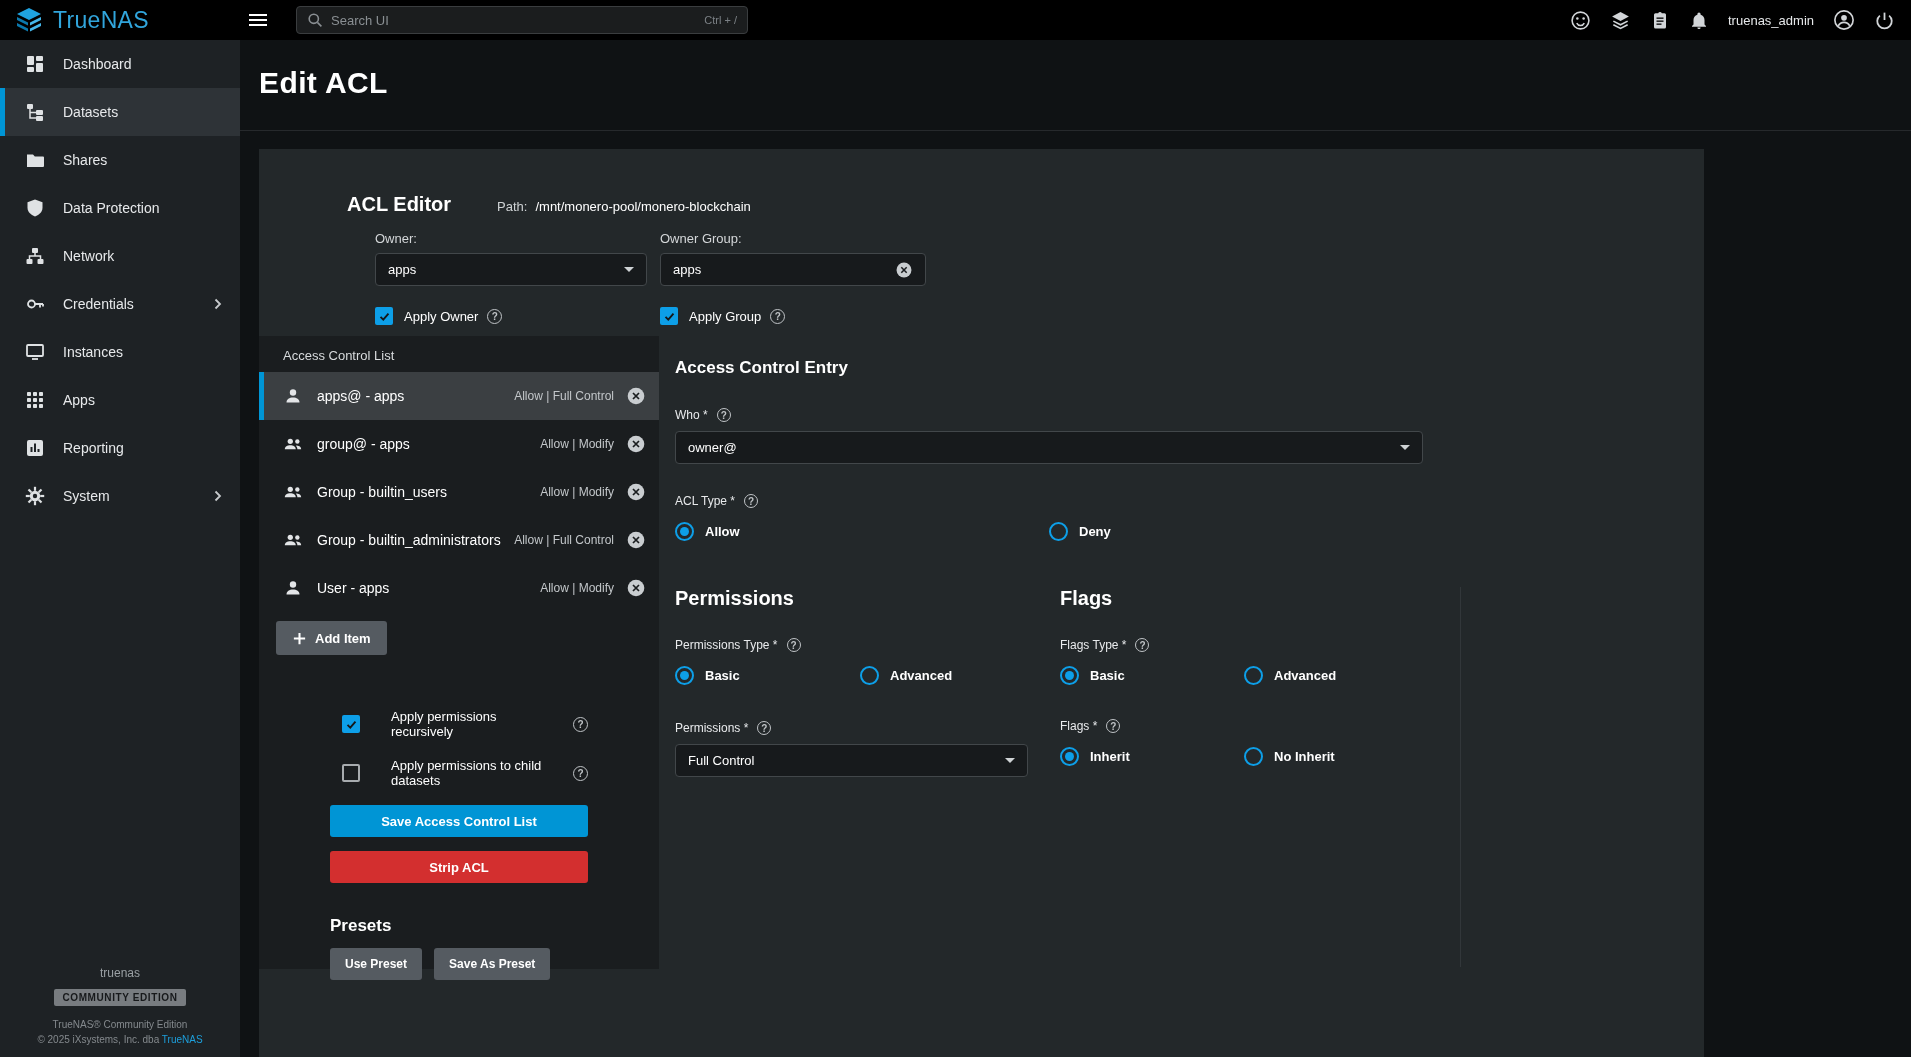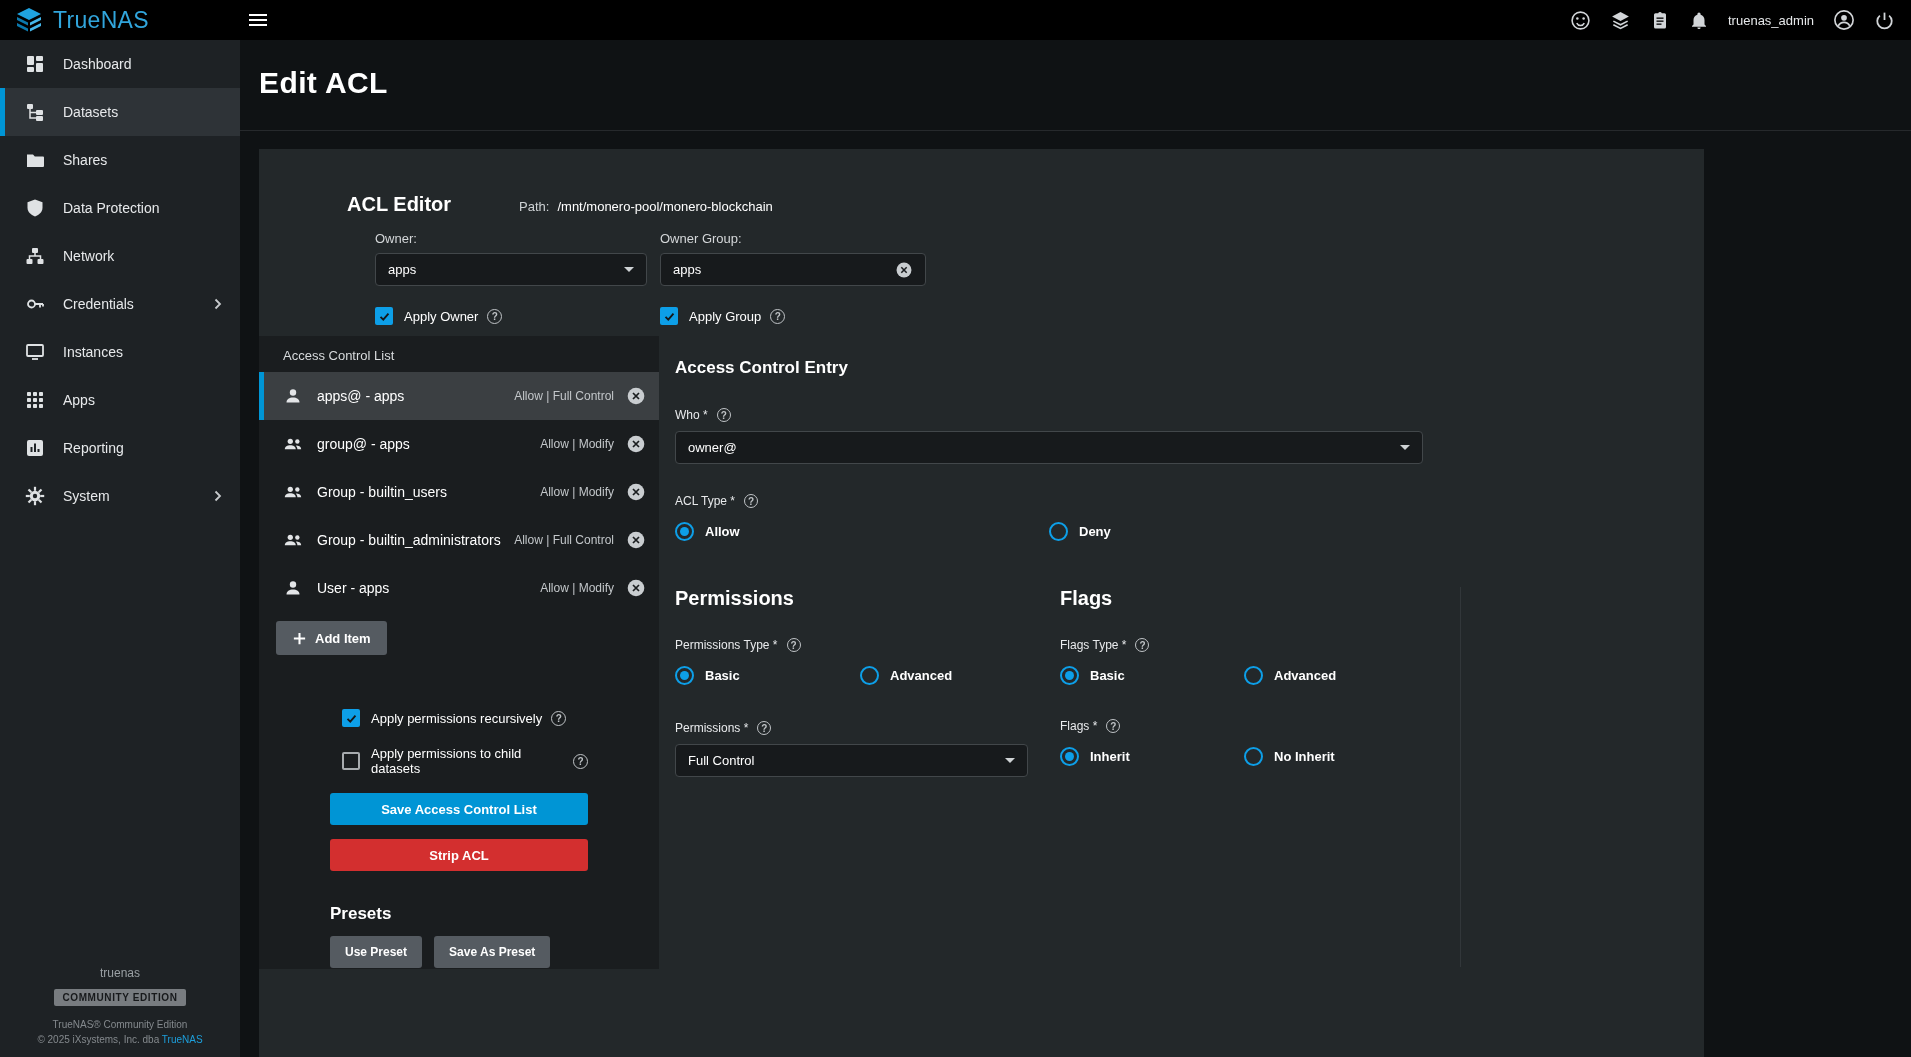--- a/index.html
+++ b/index.html
@@ -162,6 +162,18 @@
         </svg>
     </span>
   </button>
+  <div class="searchbox">
+    <span style="display:flex;">
+      <svg width="16" height="16" viewBox="0 0 16 16">
+          <g stroke="#8a8f93" stroke-width="1.6" fill="none">
+            <circle cx="6.8" cy="6.8" r="4.6"></circle>
+            <path d="M10.4 10.4L14.4 14.4"></path>
+          </g>
+        </svg>
+    </span>
+    <input placeholder="Search UI" style="">
+    <span class="search-shortcut">Ctrl + /</span>
+  </div>
   <div class="topbar-right">
     <button class="icon-btn">
       <span style="display:flex;">

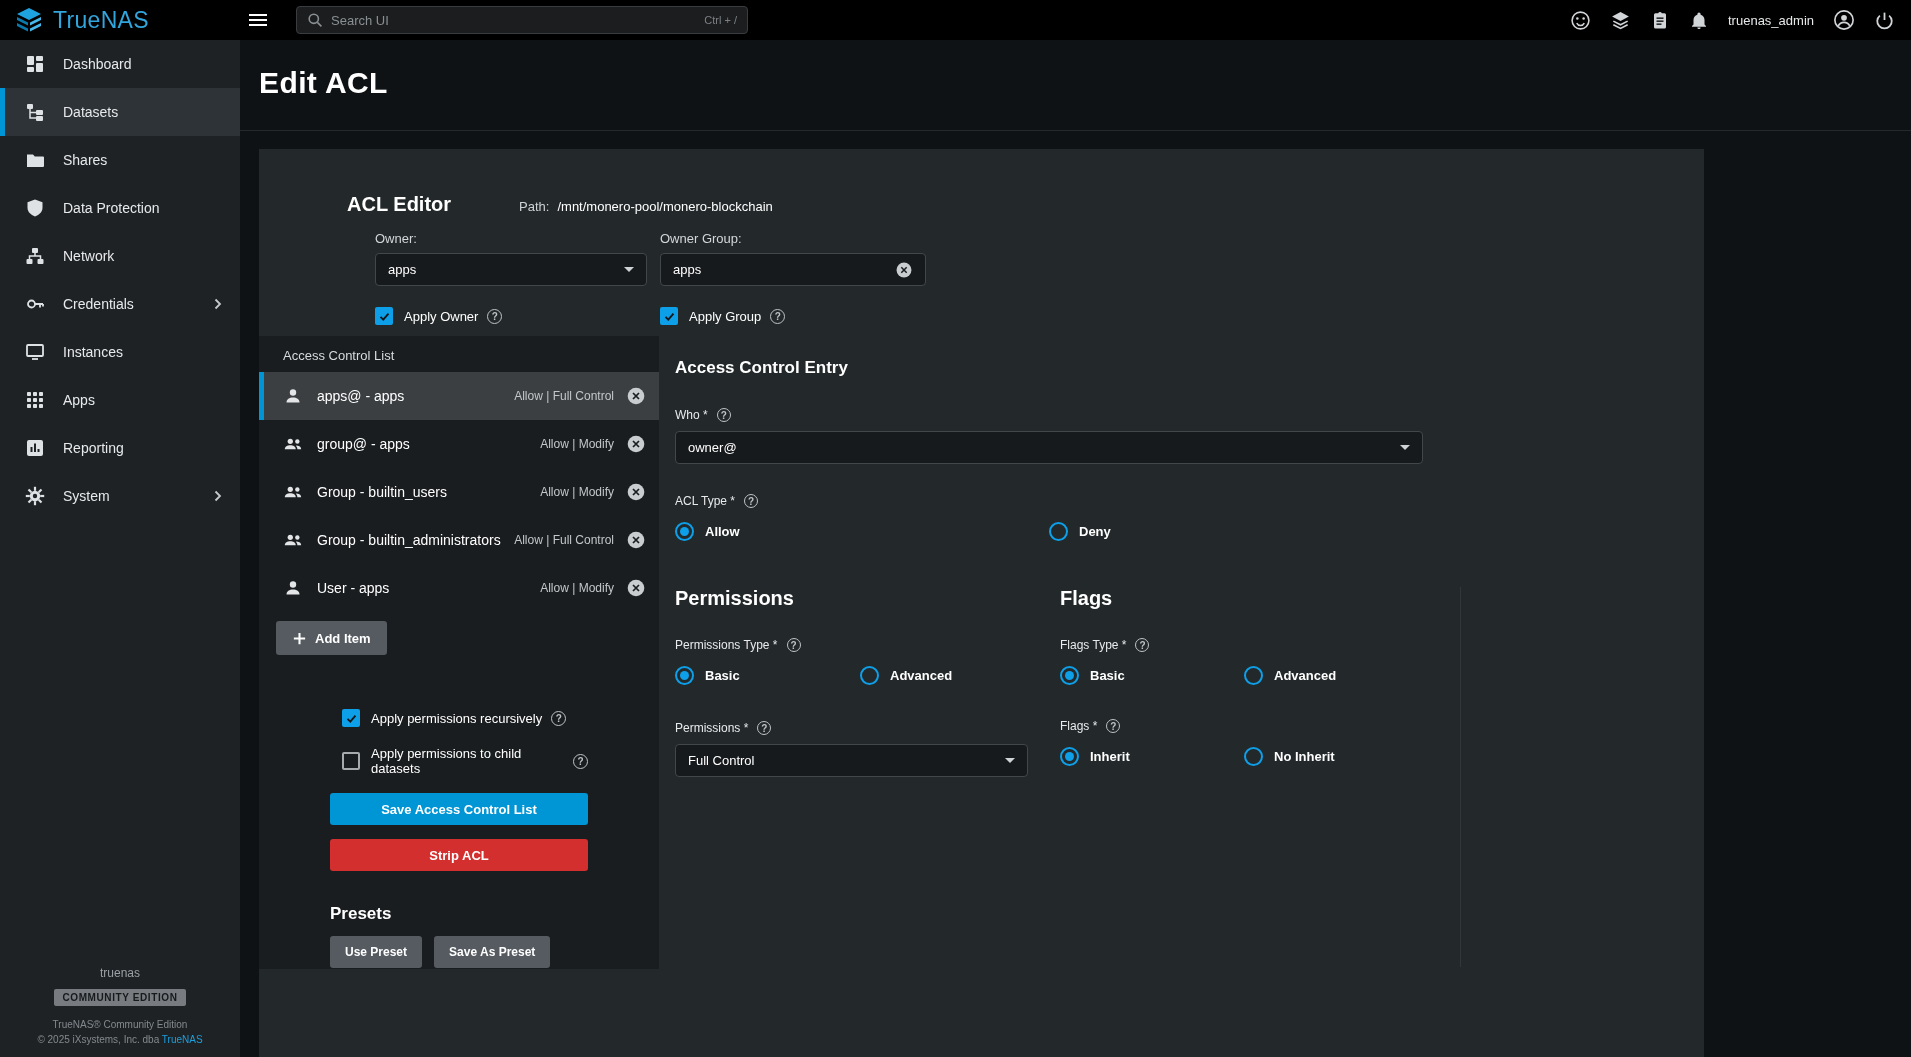--- a/index.html
+++ b/index.html
@@ -63,7 +63,7 @@
   .editor-title-row { display: flex; align-items: baseline; }
   .editor-title { font-size: 20px; font-weight: bold; }
   .path-row { margin-left: 46px; font-size: 13px; }
-  .path-label { color: #cfd3d5; margin-right: 8px; margin-left: 22px; }
+  .path-label { color: #cfd3d5; margin-right: 8px; }
   .path-value { color: #ffffff; }
   .owner-row { display: flex; margin-top: 15px; margin-left: 28px; gap: 13px; }
   .owner-col { display: flex; flex-direction: column; }

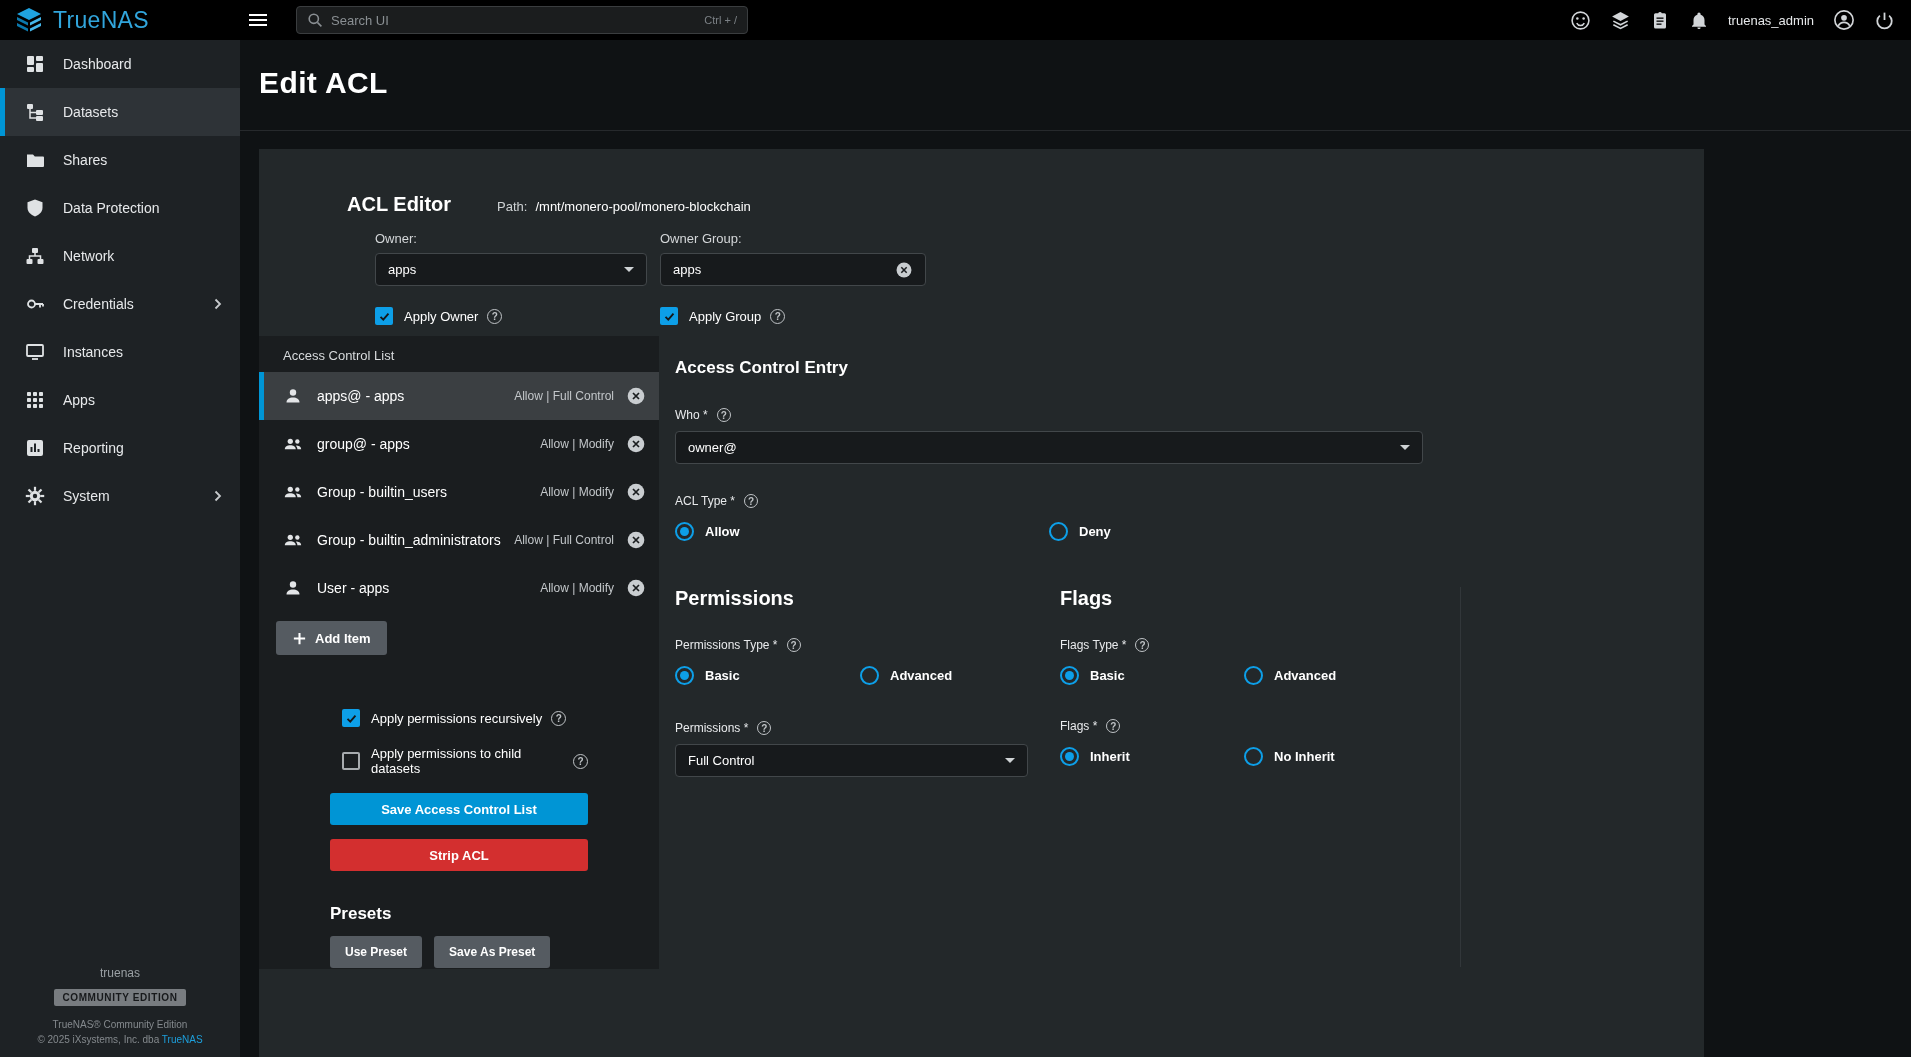--- a/index.html
+++ b/index.html
@@ -110,7 +110,7 @@
   .add-item { margin: 9px 0 0 17px; height: 34px; padding: 0 16px; gap: 8px; }
 
   .left-bottom { margin: 54px 0 0 71px; width: 258px; }
-  .left-bottom .cb-row { margin-left: 12px; margin-top: 0; }
+  .left-bottom .cb-row { margin-left: 12px; margin-top: 0; gap: 20px; }
   .left-bottom .cb-row + .cb-row { margin-top: 19px; }
   .block-btn { width: 100%; height: 32px; }
   .save-acl { margin-top: 17px; }

